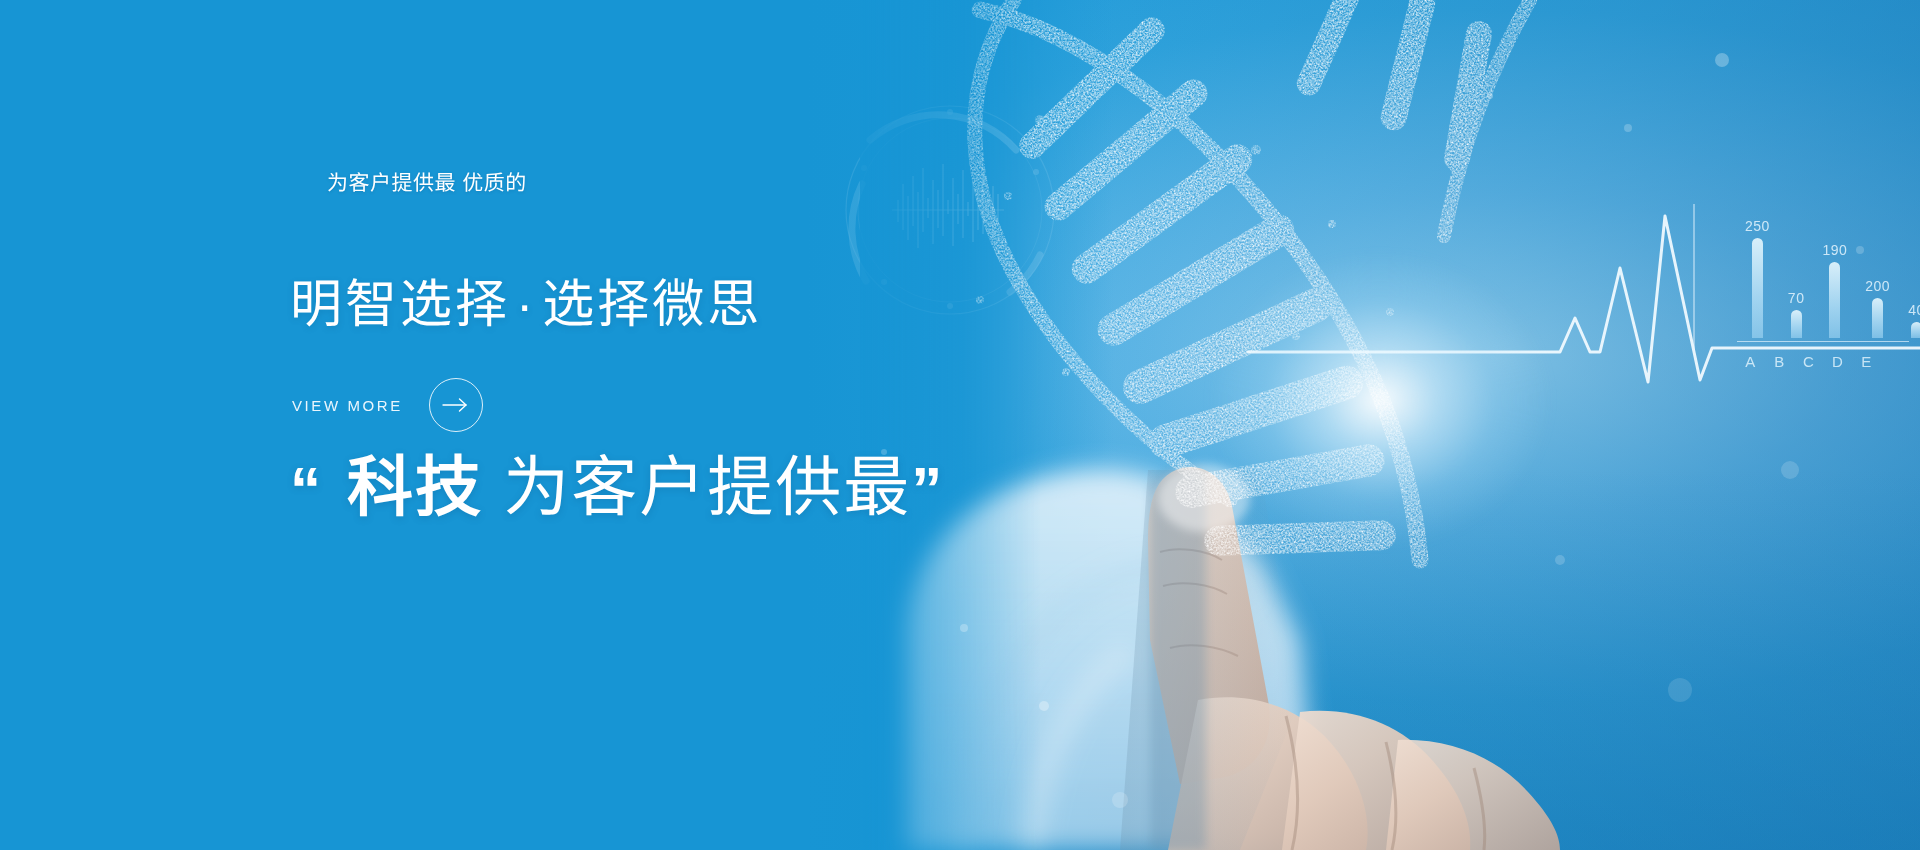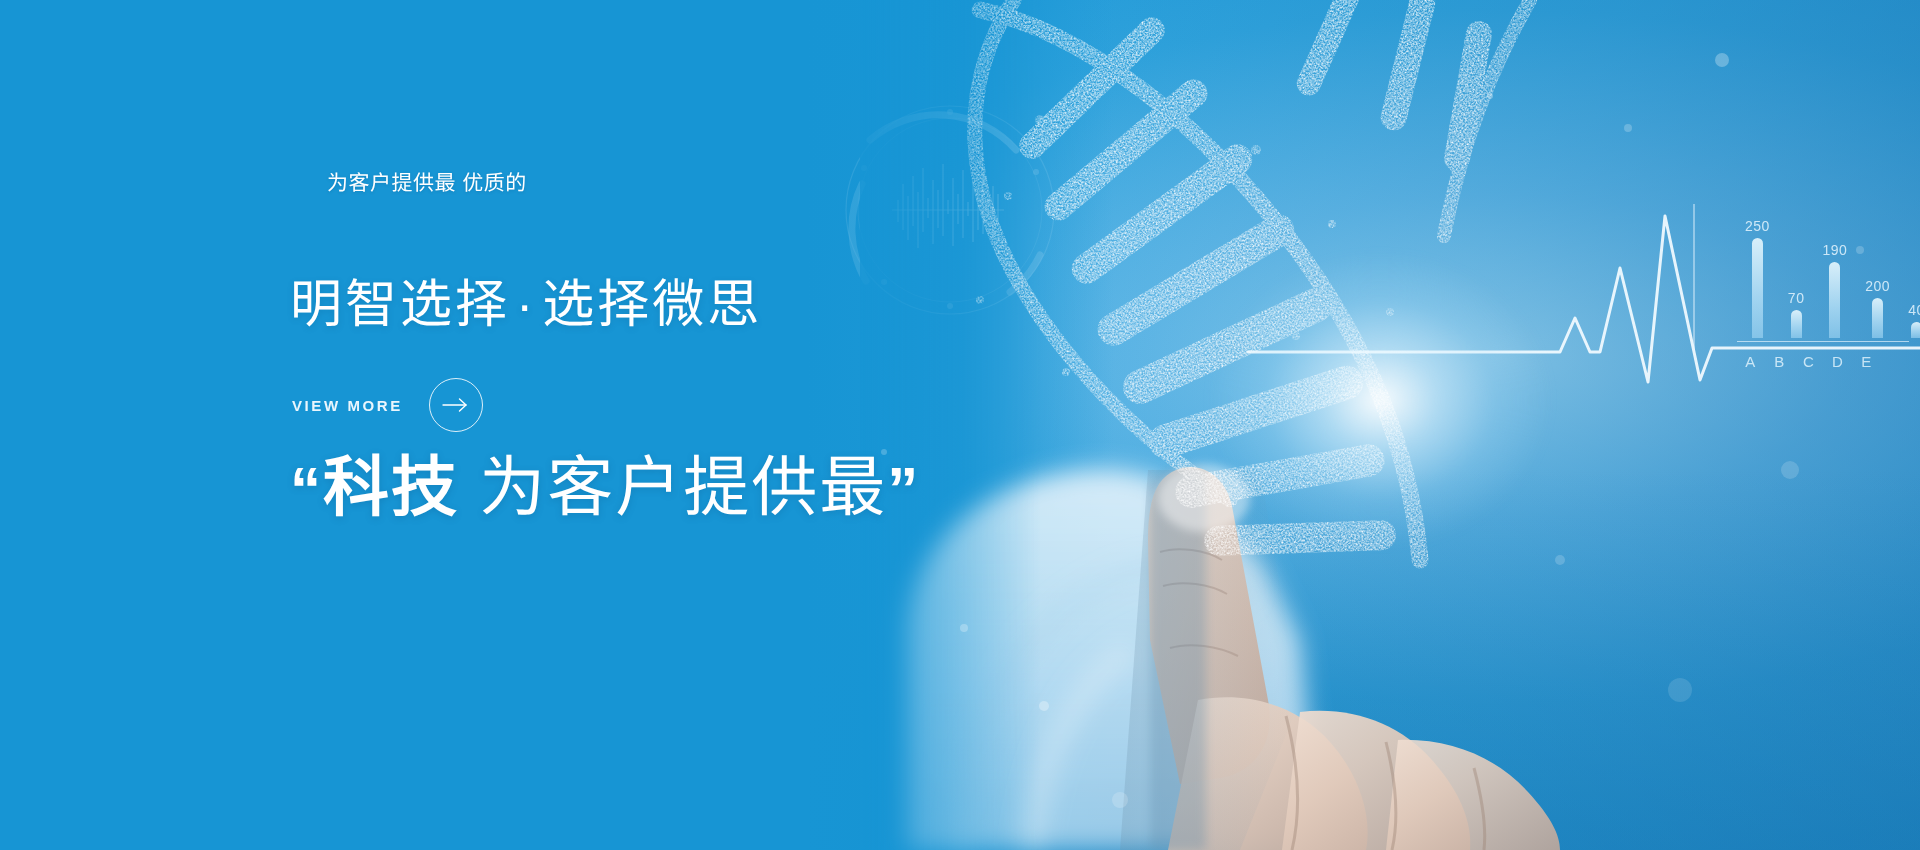--- a/index.html
+++ b/index.html
@@ -95,7 +95,7 @@
   #viewmore-label {
     font-size: 15px;
     letter-spacing: 2.6px;
-    font-weight: 700;
+    font-weight: 400;
     color: #eaf6fd;
   }
   #viewmore-circle {

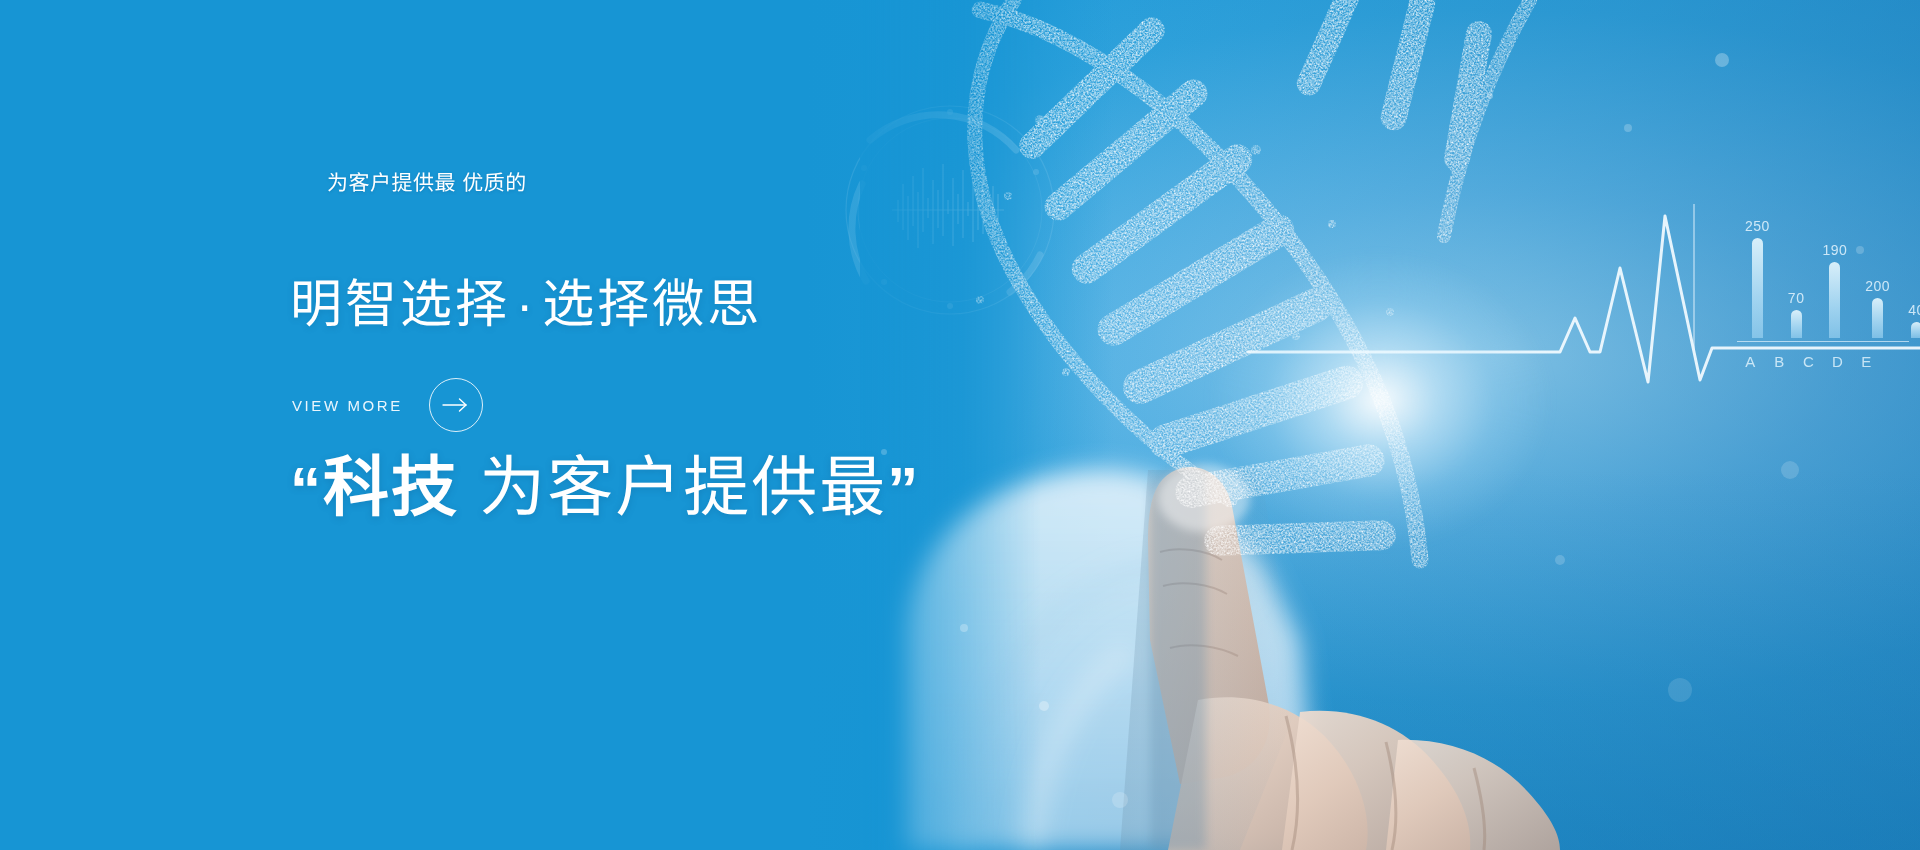--- a/index.html
+++ b/index.html
@@ -118,7 +118,7 @@
     text-shadow: 0 2px 7px rgba(10,80,130,0.25);
   }
   #quote .qmark { font-weight: 700; font-size: 62px; }
-  #quote .strong { font-weight: 700; }
+  #quote .strong { font-weight: 700; margin-left: 24px; }
   #quote .light { font-weight: 300; }
 
   

